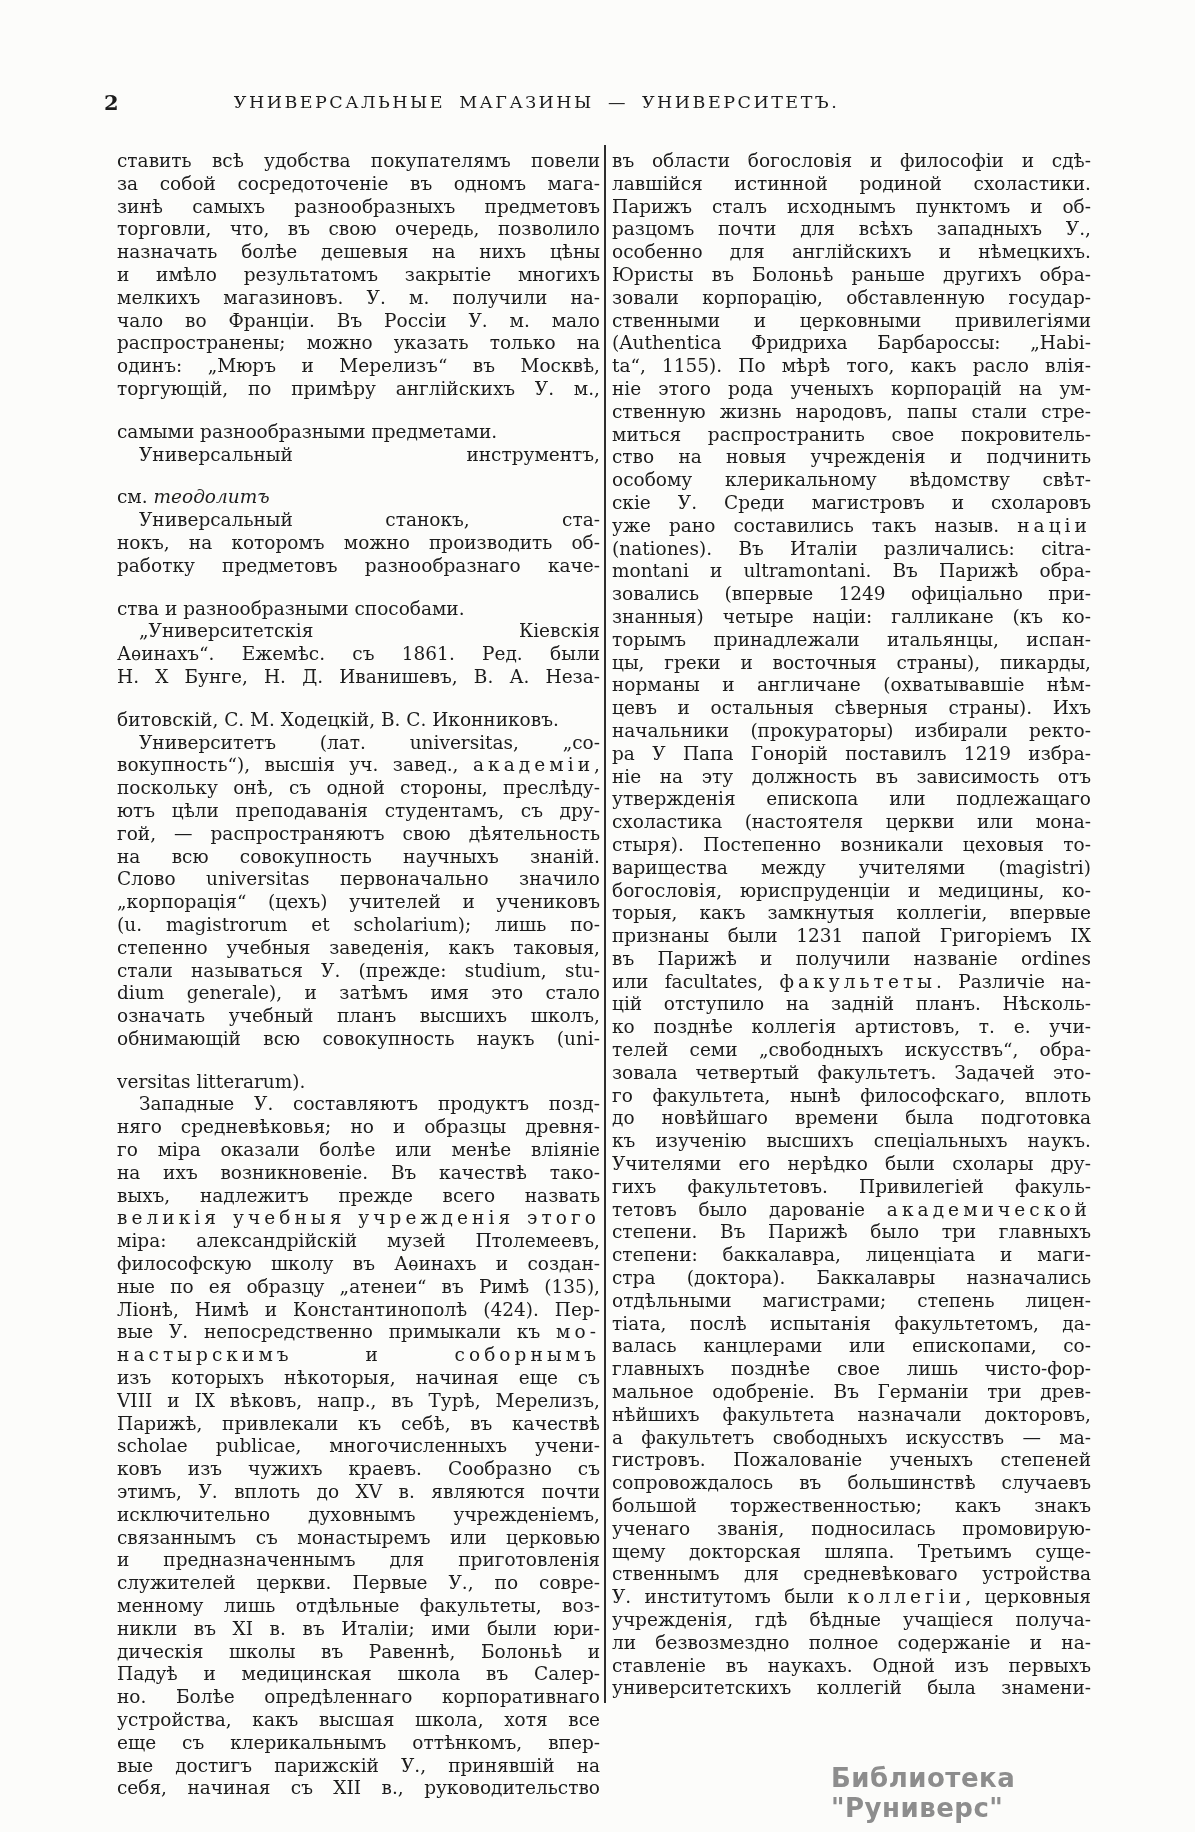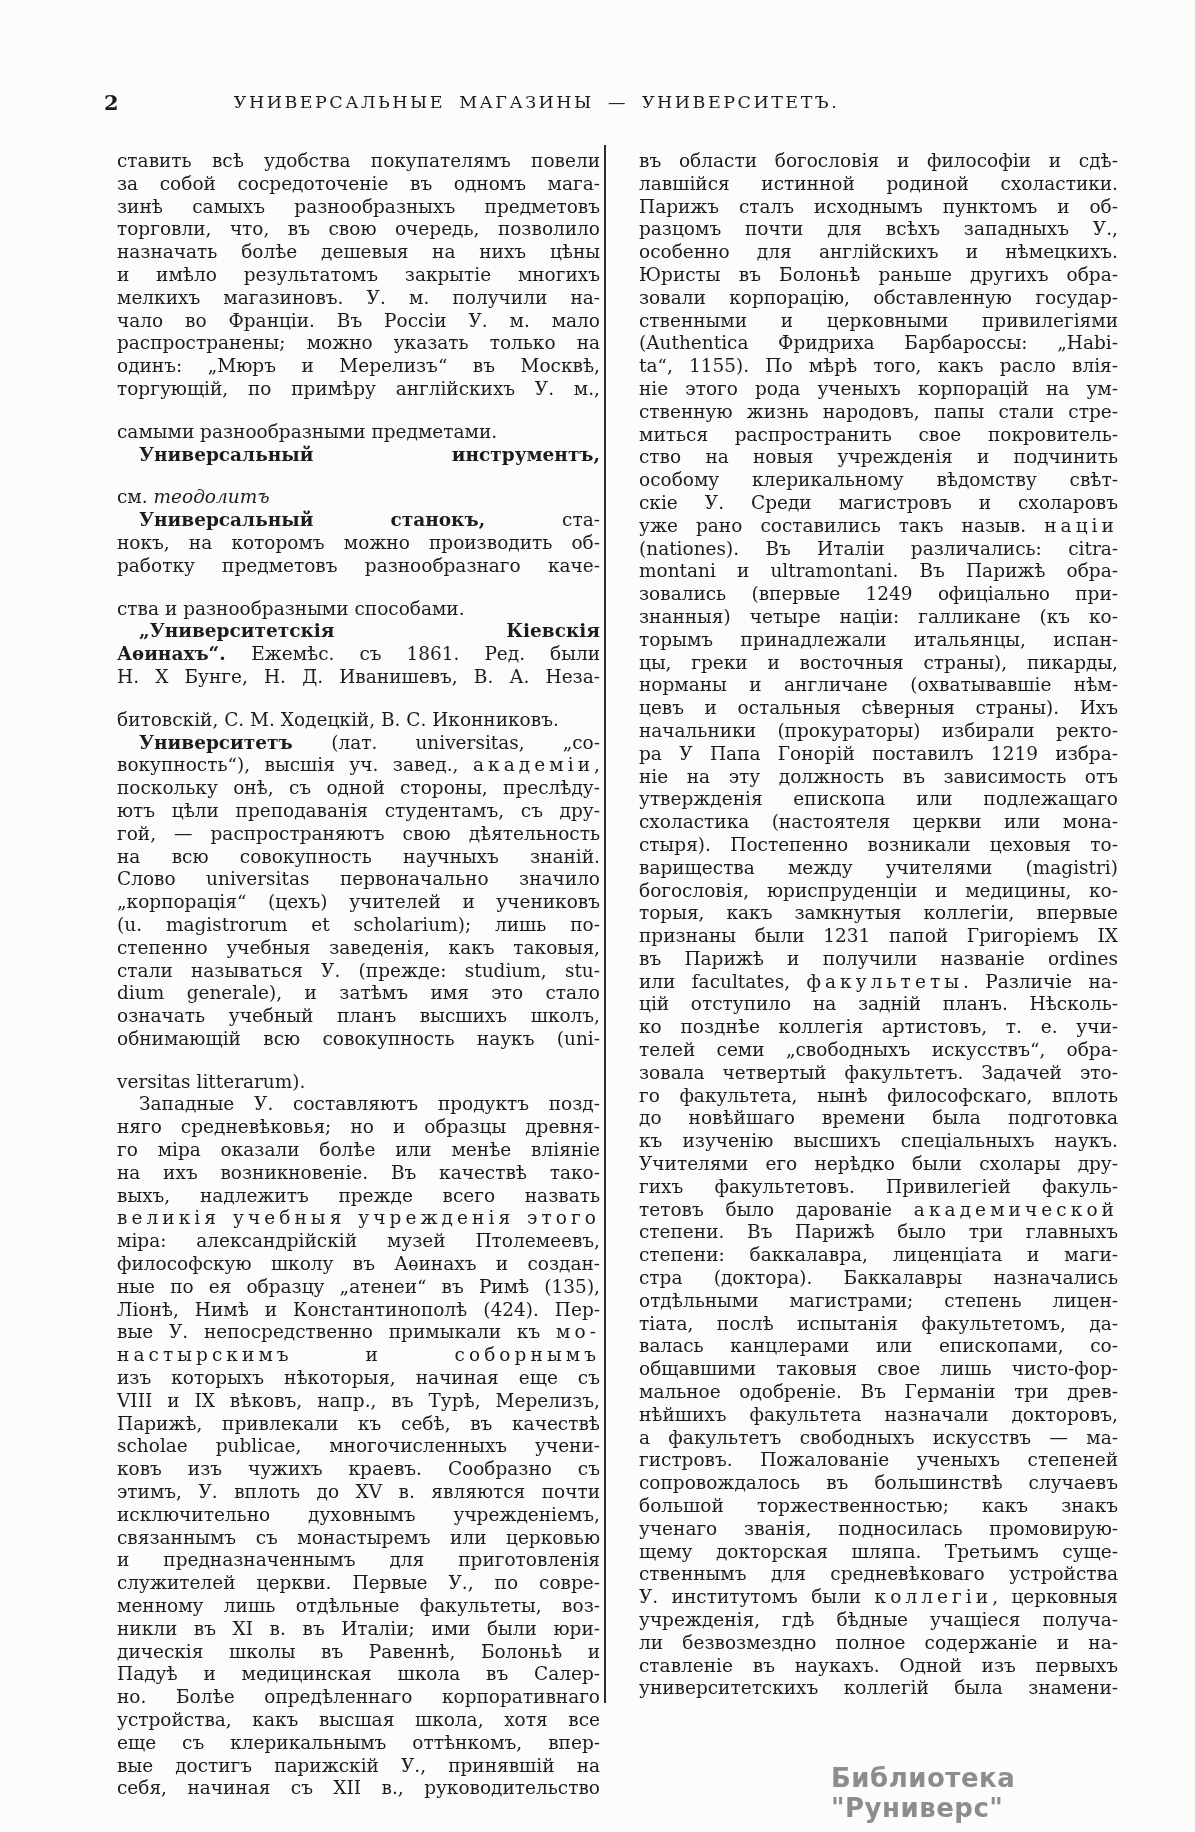--- a/index.html
+++ b/index.html
@@ -20,7 +20,7 @@
   }
   .column{position:absolute;top:150px;}
   .column-left{left:117px;width:483px;}
-  .column-right{left:639px;width:479px;}
+  .column-right{left:612px;width:479px;}
   .column-divider{
     position:absolute;left:604px;top:145px;width:2px;height:1558px;
     background:#2e2e2e;

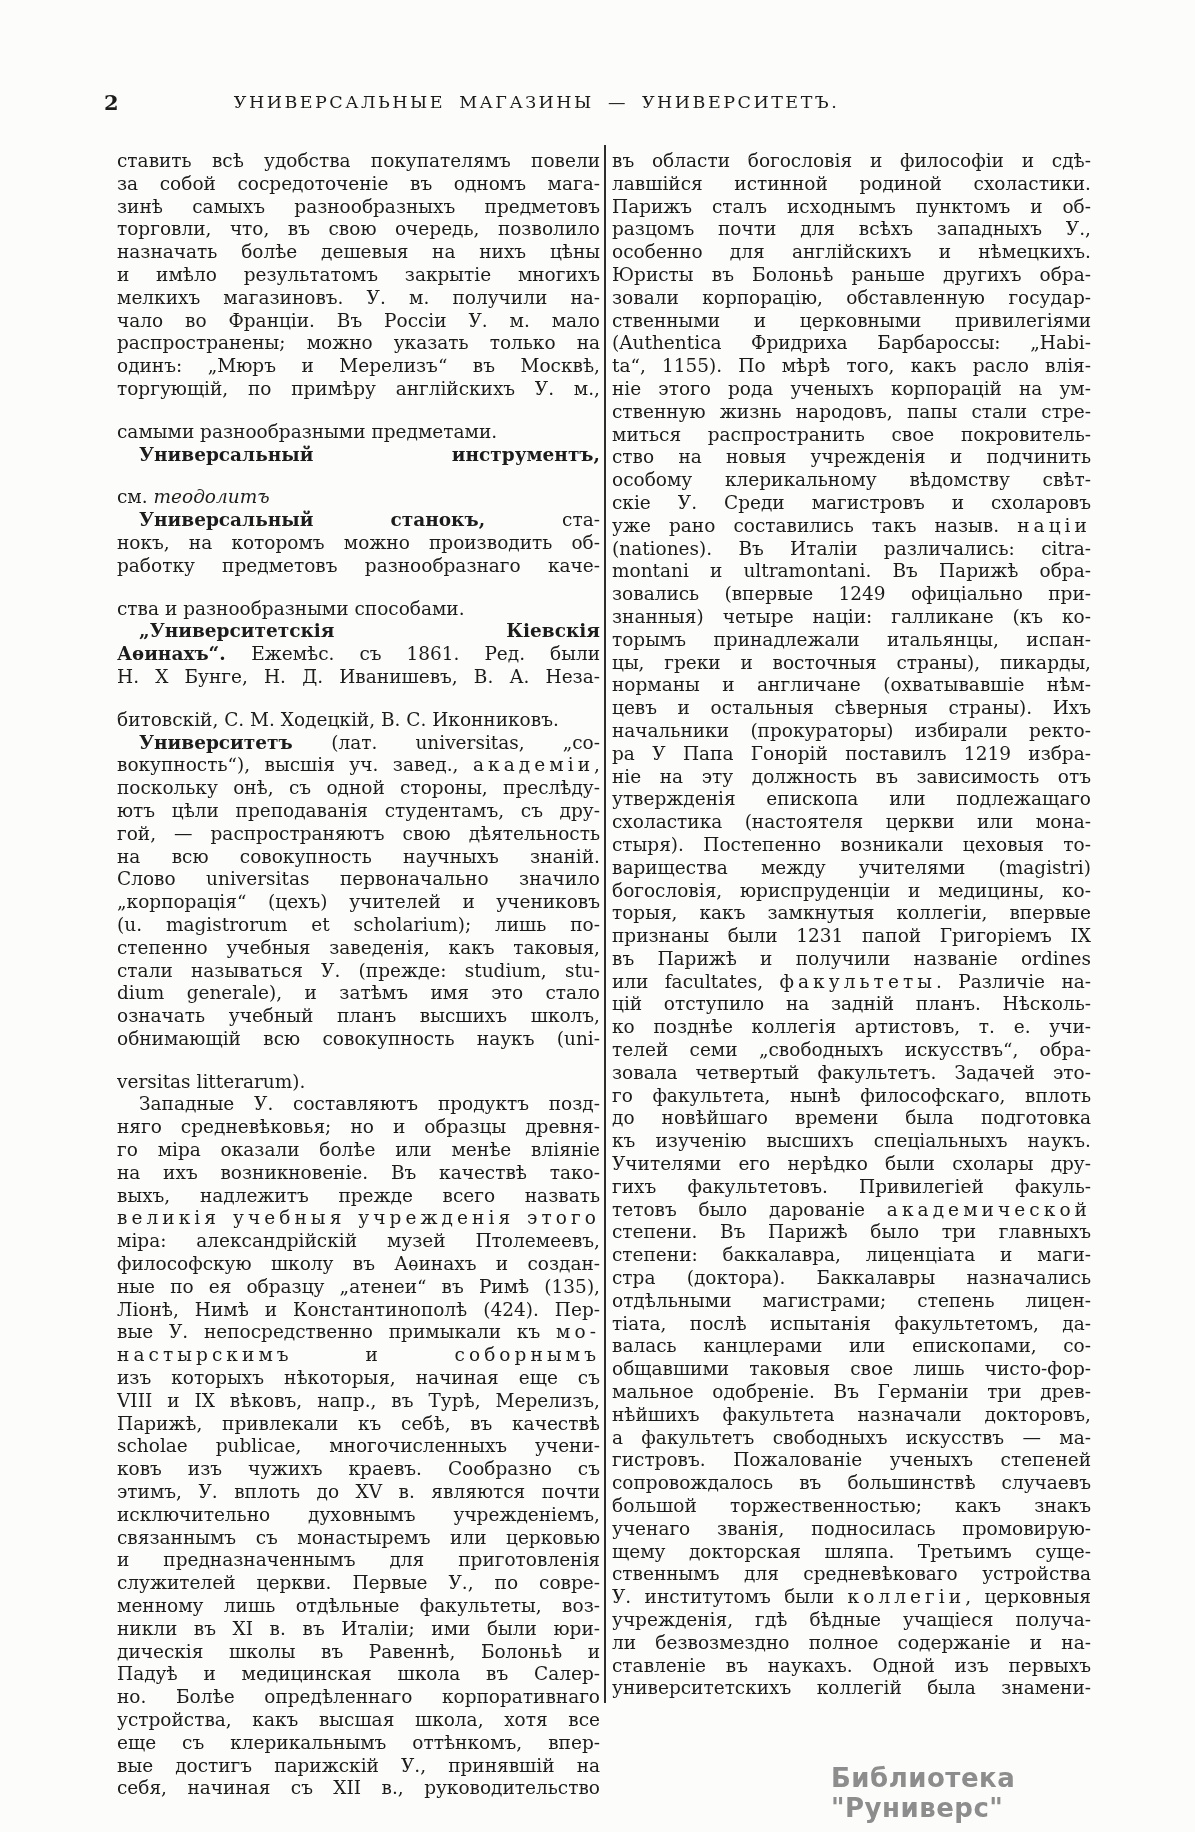--- a/index.html
+++ b/index.html
@@ -32,7 +32,7 @@
   }
   .line.end{text-align-last:left;margin-top:20px;}
   .line.ind{text-indent:22px;}
-  .sb{font-weight:bold;}
+  .sb{font-weight:normal;}
   .si{font-style:italic;}
   .ssp{letter-spacing:0.22em;}
   .watermark{

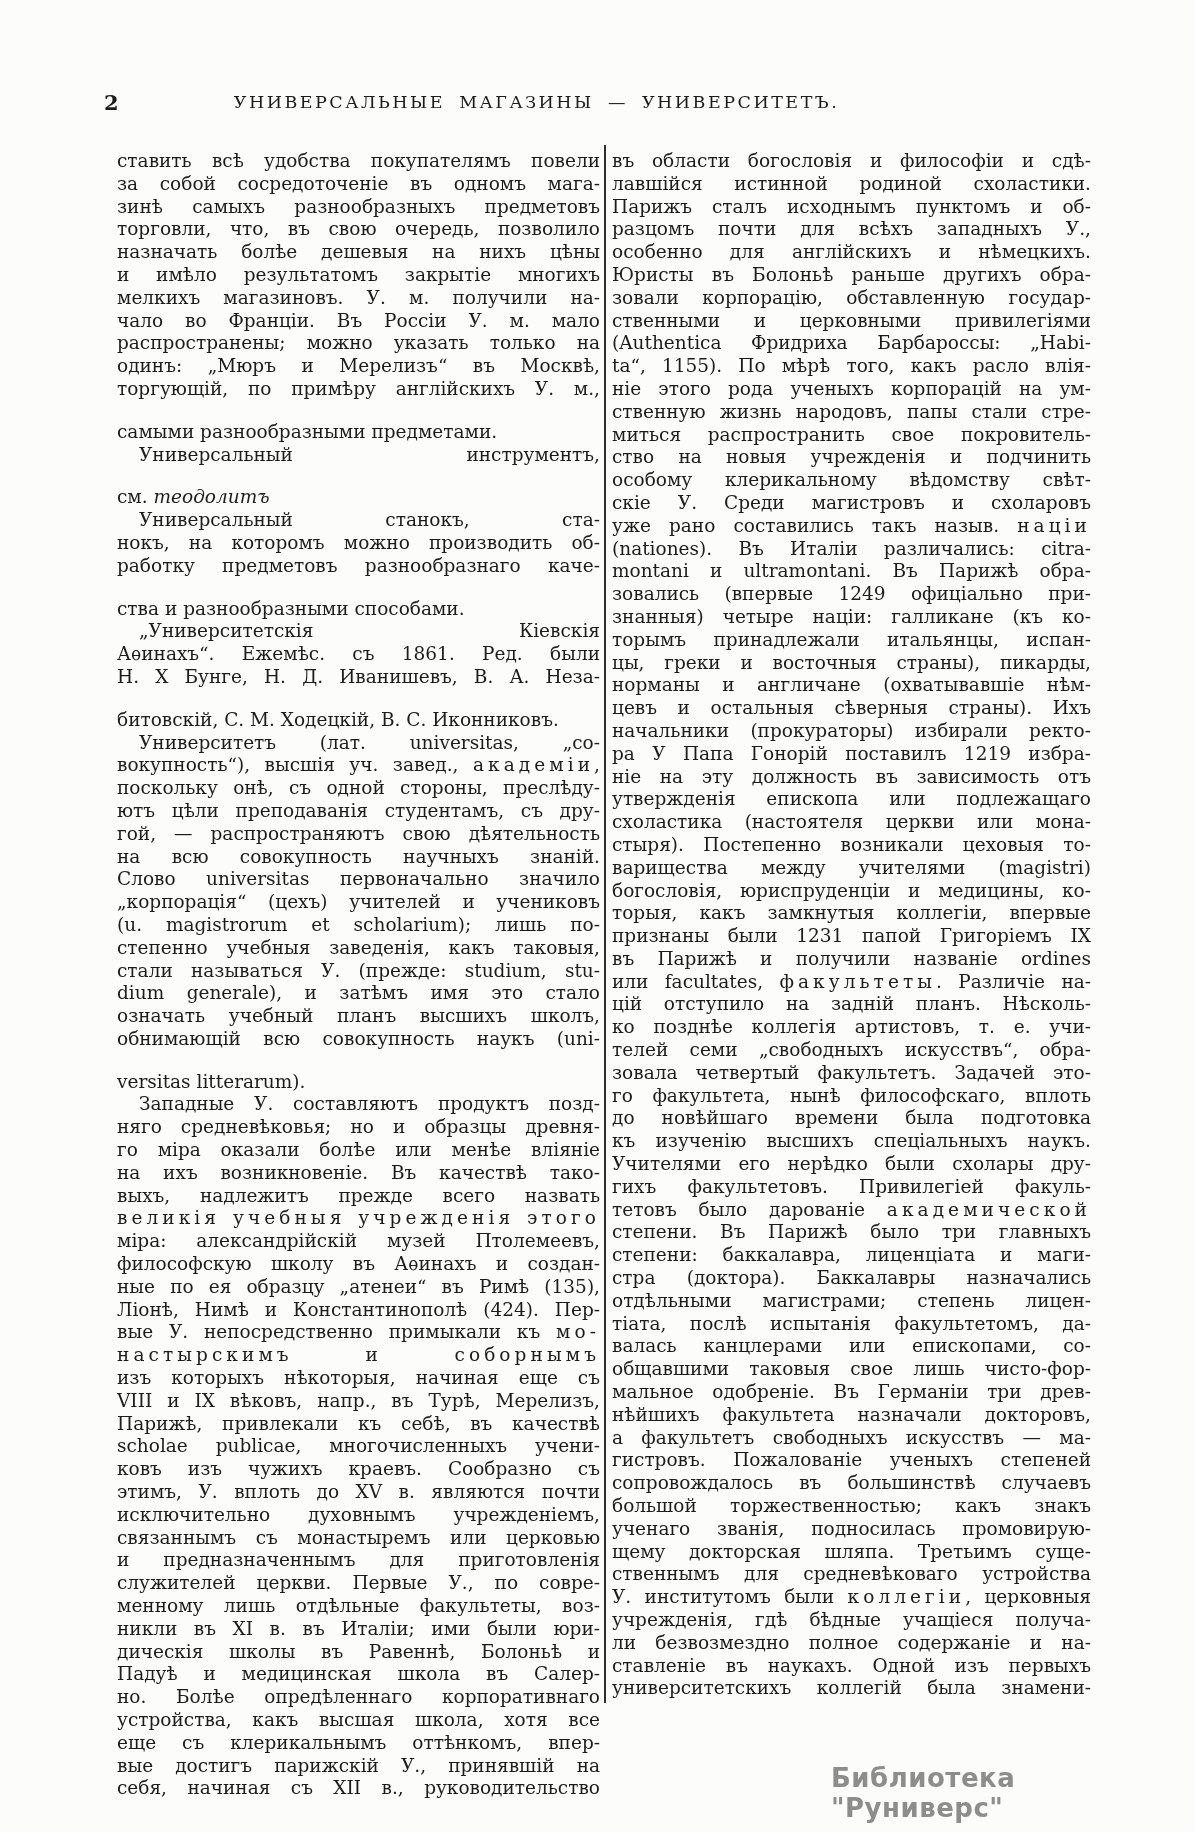--- a/index.html
+++ b/index.html
@@ -172,7 +172,7 @@
     <div class="line"><span>отдѣльными магистрами; степень лицен-</span></div>
     <div class="line"><span>тіата, послѣ испытанія факультетомъ, да-</span></div>
     <div class="line"><span>валась канцлерами или епископами, со-</span></div>
-    <div class="line"><span>общавшими таковыя свое лишь чисто-фор-</span></div>
+    <div class="line"><span>главныхъ позднѣе свое лишь чисто-фор-</span></div>
     <div class="line"><span>мальное одобреніе. Въ Германіи три древ-</span></div>
     <div class="line"><span>нѣйшихъ факультета назначали докторовъ,</span></div>
     <div class="line"><span>а факультетъ свободныхъ искусствъ — ма-</span></div>

